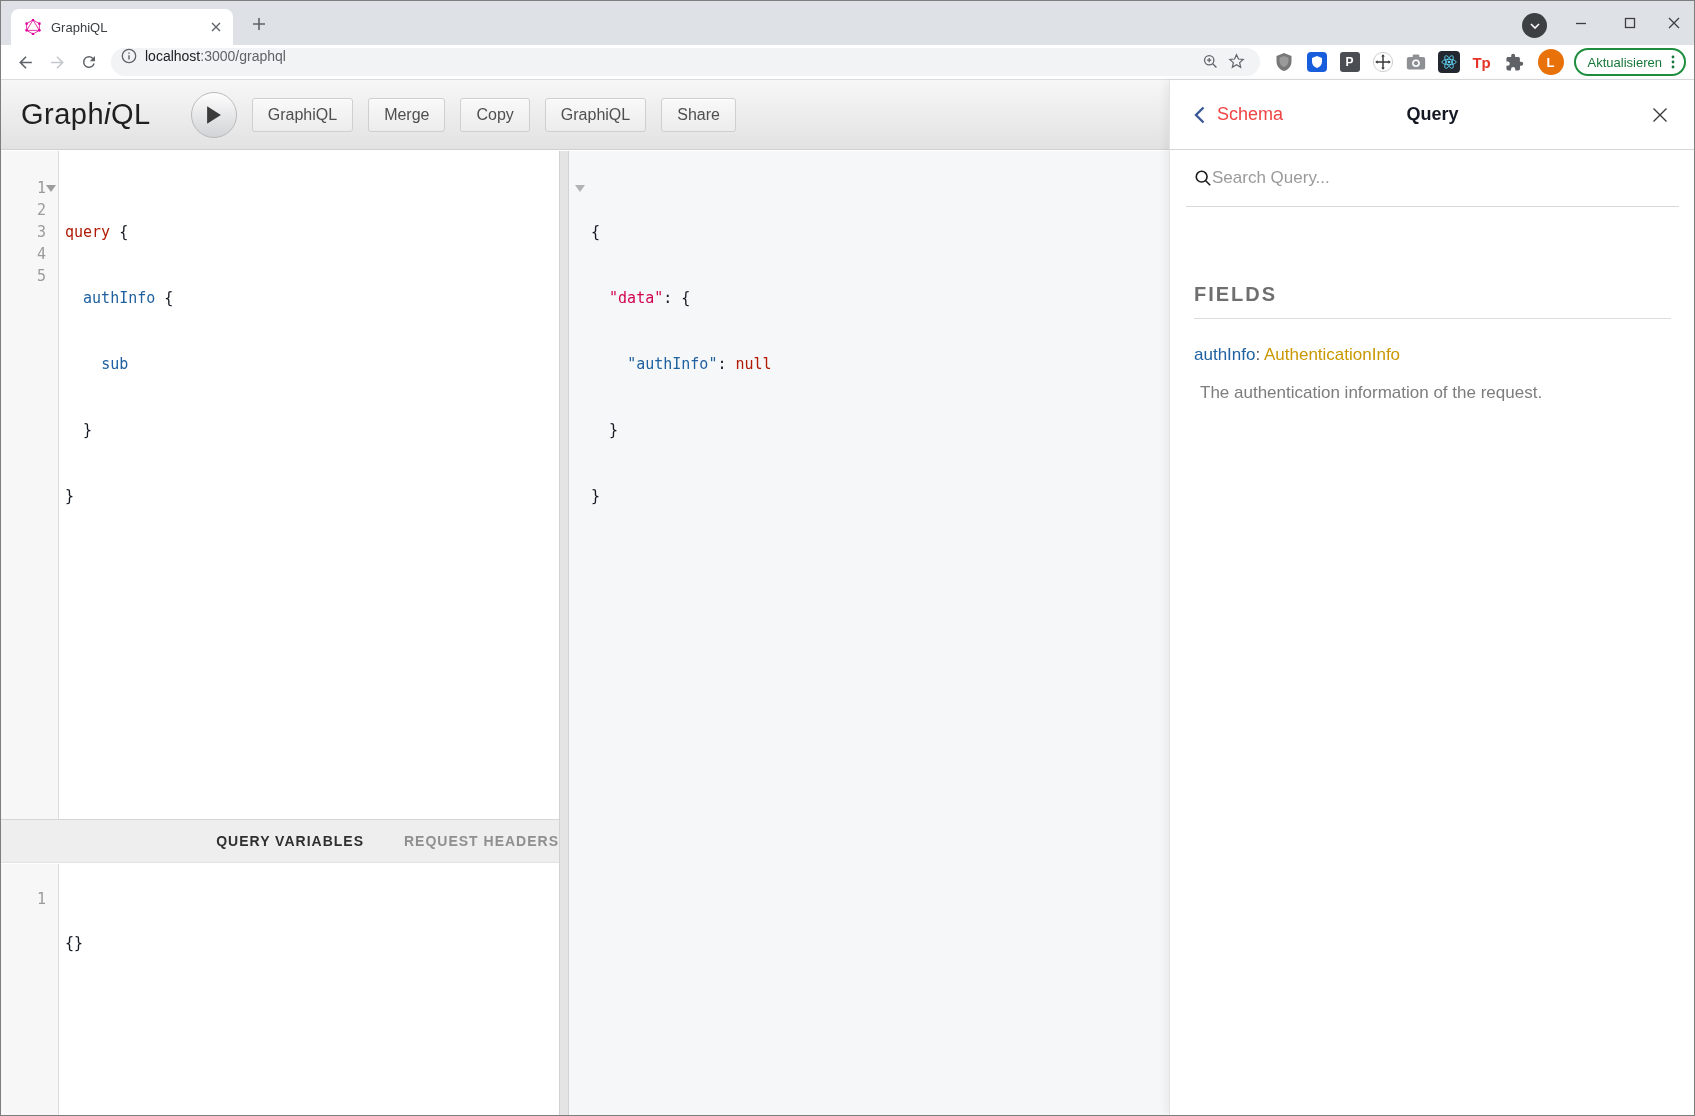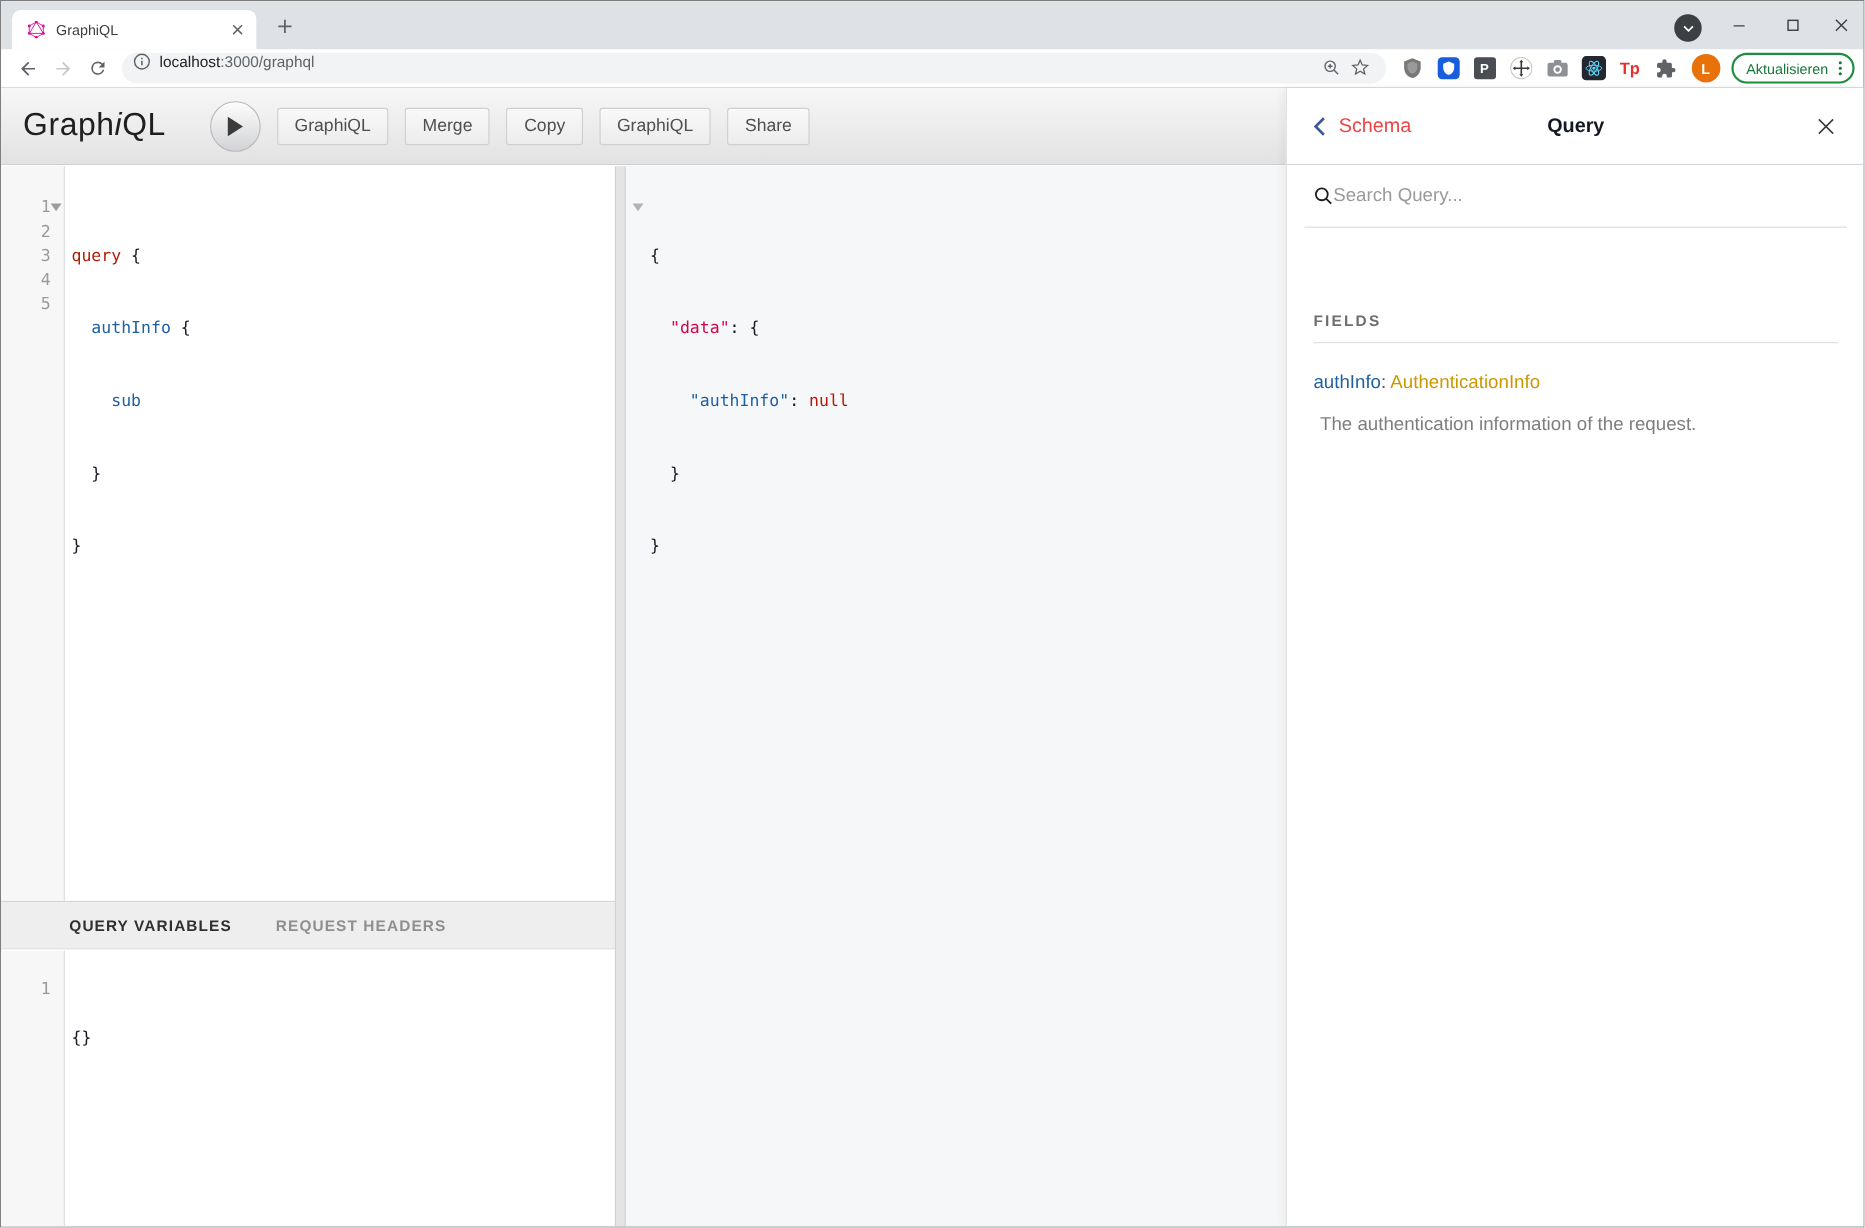--- a/index.html
+++ b/index.html
@@ -93,7 +93,7 @@
   .doc-search input::placeholder { color:#9a9a9a; }
   .doc-body { padding:28px 24px; }
   .no-desc { font-size:17px; color:#474747; }
-  .fields-h { margin-top:48px; font-size:14px; font-weight:bold; color:#6f6f6f; letter-spacing:2px;
+  .fields-h { margin-top:48px; font-size:20px; font-weight:bold; color:#6f6f6f; letter-spacing:2px;
               border-bottom:1px solid #ddd; padding-bottom:12px; }
   .field-row { margin-top:26px; font-size:17px; color:#555; }
   .fname { color:#1F61A0; cursor:pointer; } .ftype { color:#CA9800; cursor:pointer; }

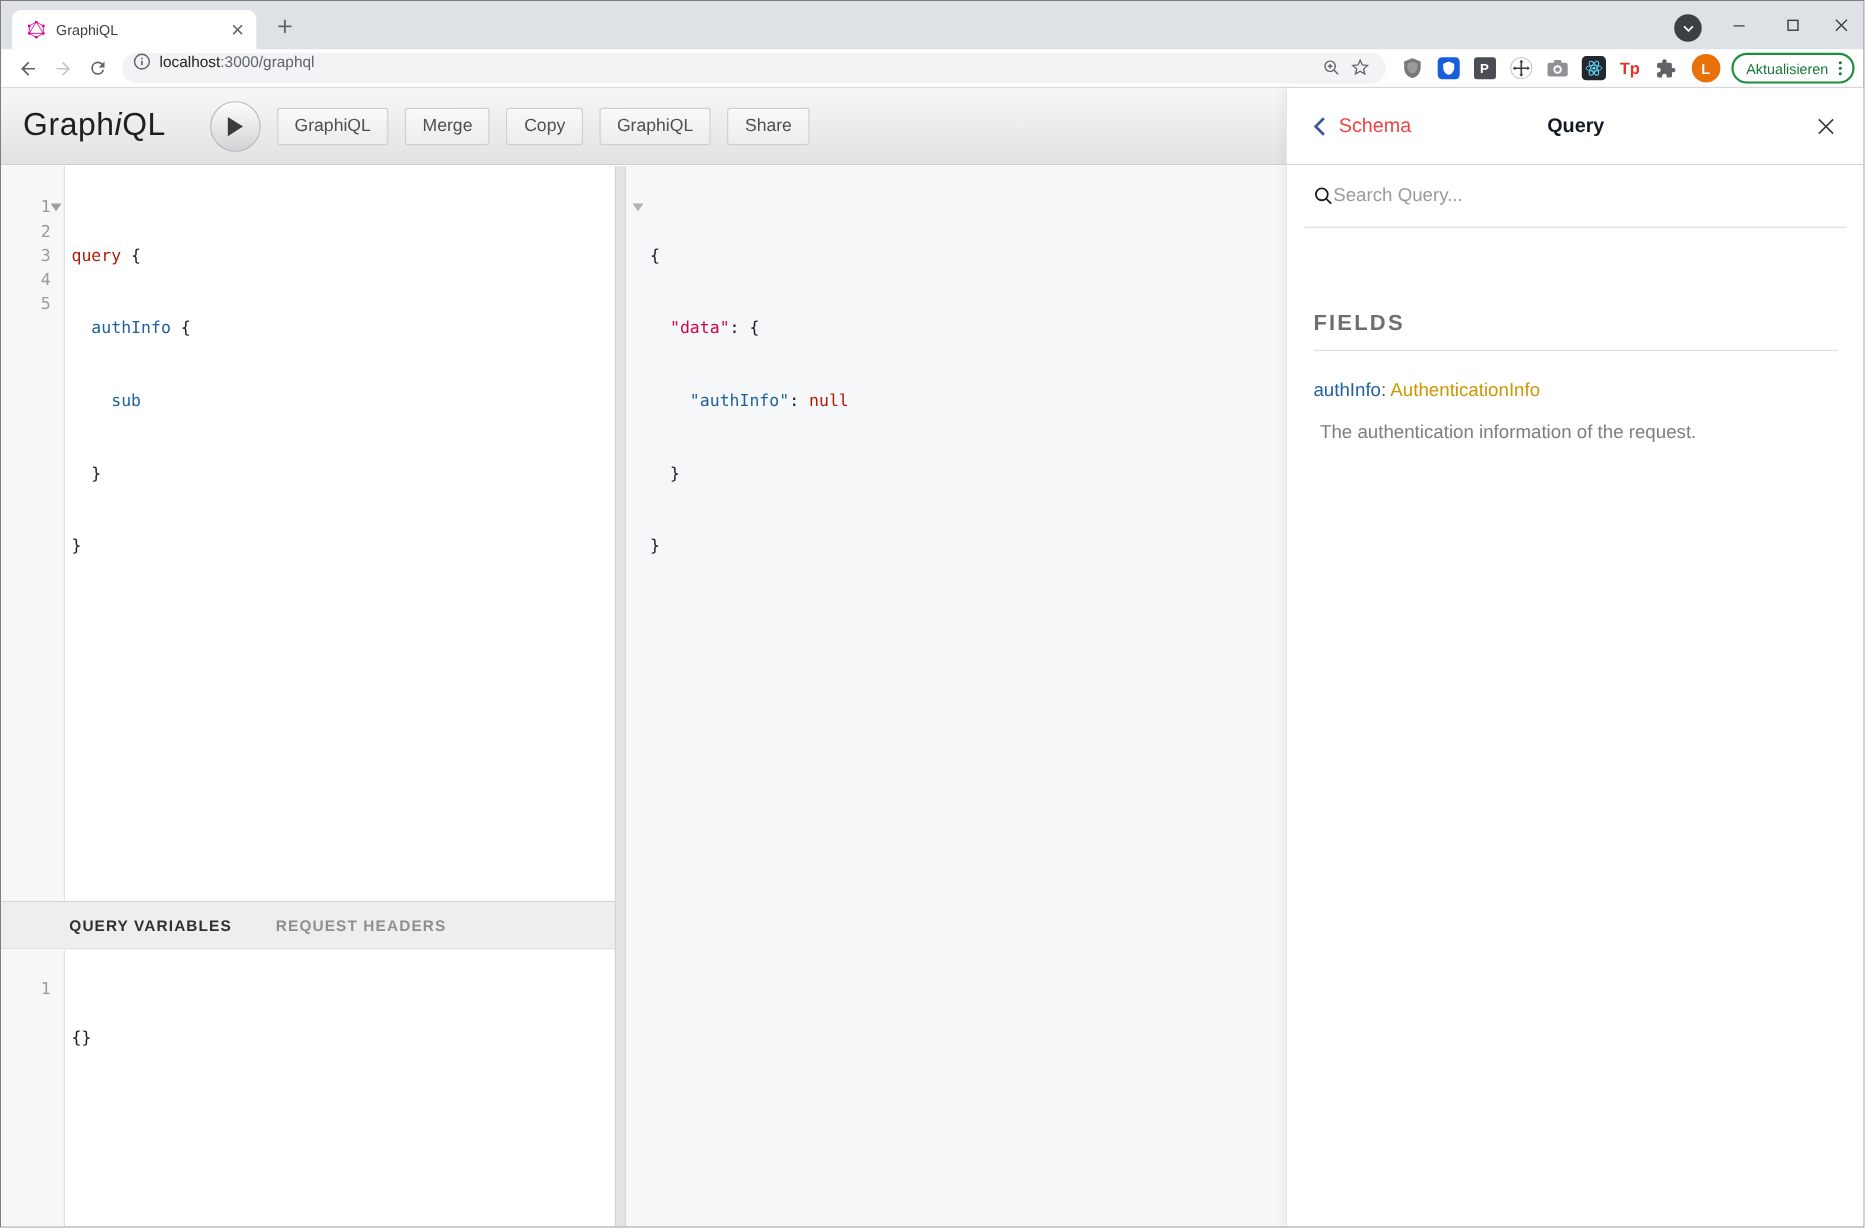--- a/index.html
+++ b/index.html
@@ -56,7 +56,7 @@
   .query-editor { top:150px; left:0; width:558px; height:668px; background:#fff; }
   .varbar  { top:818px; left:0; width:558px; height:44px; background:#eee;
              border-top:1px solid #d6d6d6; border-bottom:1px solid #e3e3e3;
-             display:flex; align-items:center; }
+             display:flex; align-items:center;justify-content:flex-end; }
   .vartab { font-size:14px; font-weight:bold; letter-spacing:1px; }
   .vartab.active { color:#2f2f2f; margin-left:62px; }
   .vartab.inactive { color:#8f8f8f; margin-left:40px; }

